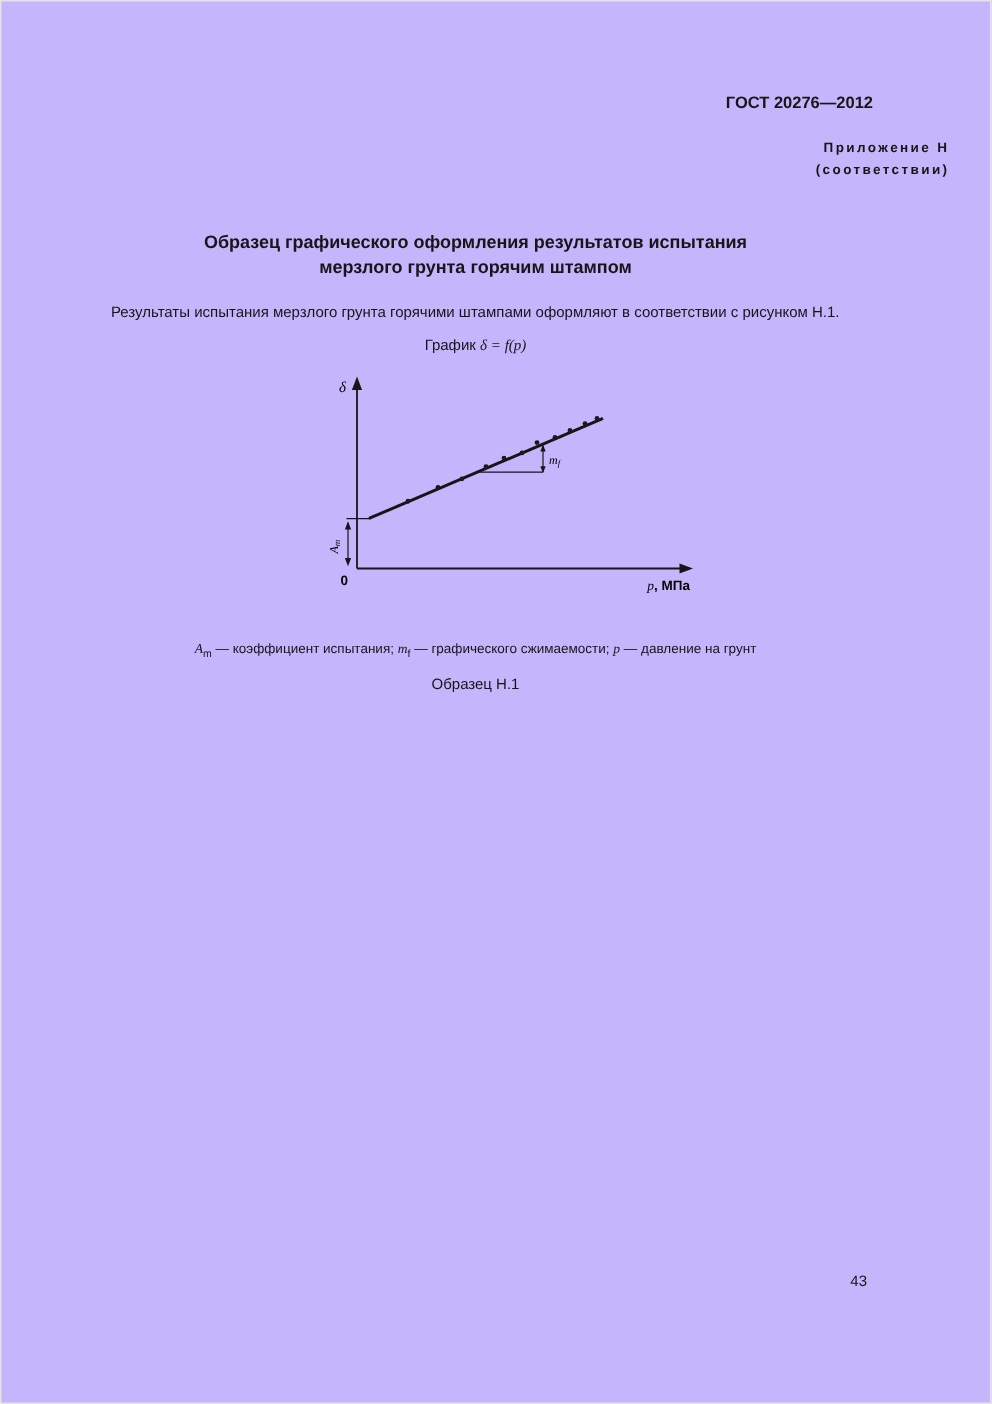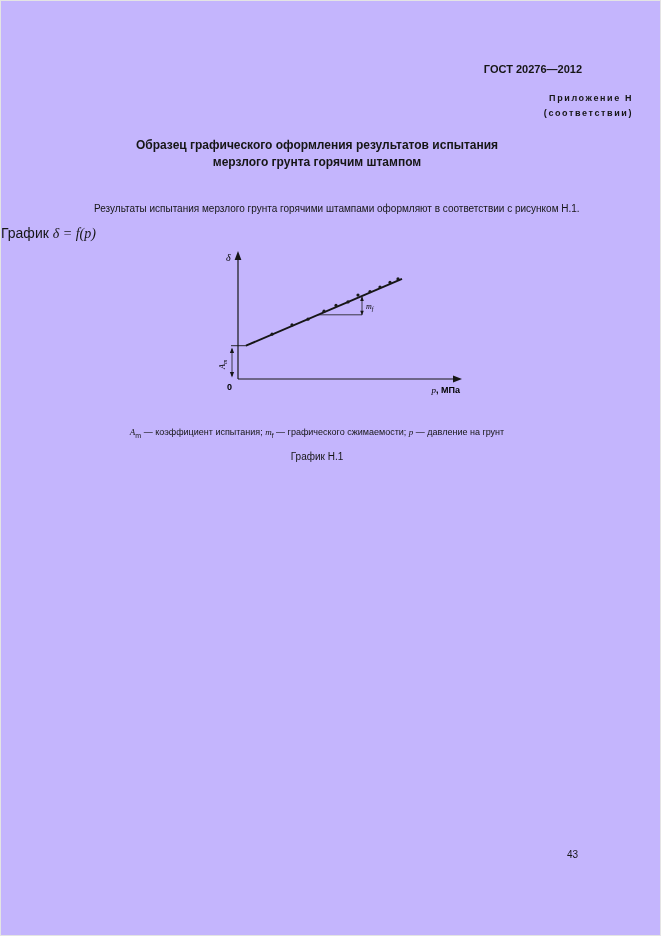--- a/index.html
+++ b/index.html
@@ -14,7 +14,7 @@
     font-weight:bold;font-size:9px;letter-spacing:1.6px;line-height:15px;
   }
   .doc-title{
-    position:absolute;top:136px;left:0;width:632px;text-align:center;
+    position:absolute;top:152px;left:0;width:632px;text-align:center;
     font-weight:bold;font-size:12px;line-height:17px;
   }
   .body-text{position:absolute;top:201px;left:73px;width:500px;font-size:10px;line-height:13px;margin-left:20px;}

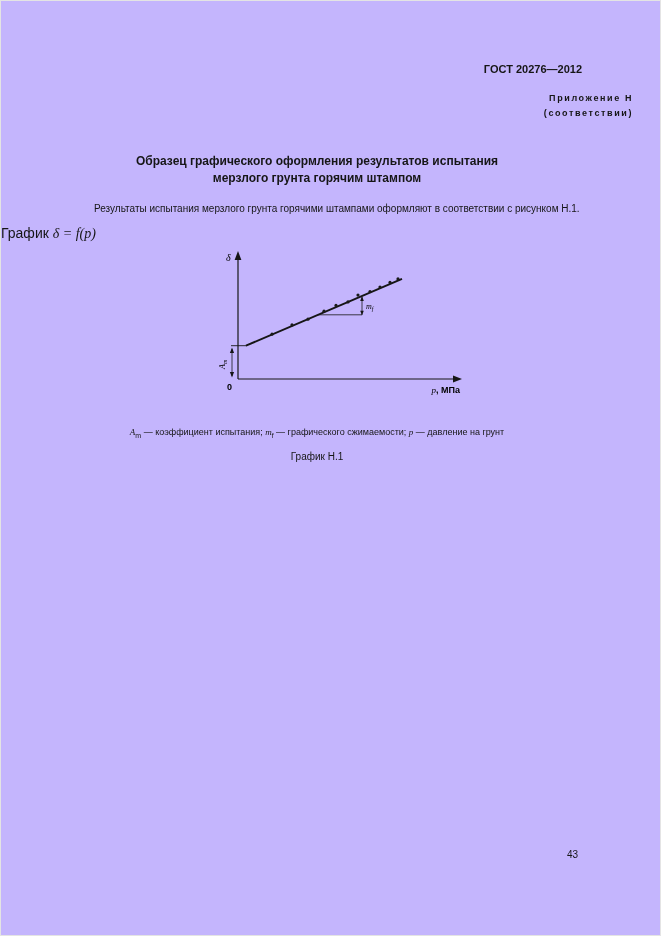--- a/index.html
+++ b/index.html
@@ -17,7 +17,7 @@
     position:absolute;top:152px;left:0;width:632px;text-align:center;
     font-weight:bold;font-size:12px;line-height:17px;
   }
-  .body-text{position:absolute;top:201px;left:73px;width:500px;font-size:10px;line-height:13px;margin-left:20px;}
+  .body-text{position:absolute;top:201px;left:73px;width:500px;font-size:10px;line-height:13px;}
   .chart-caption{position:absolute;top:224px;left:0;width:632px;text-align:left;font-size:14px;}
   .formula{font-style:italic;font-family:"Liberation Serif",serif;}
   .figure{position:absolute;top:246px;left:197px;width:280px;height:158px;}

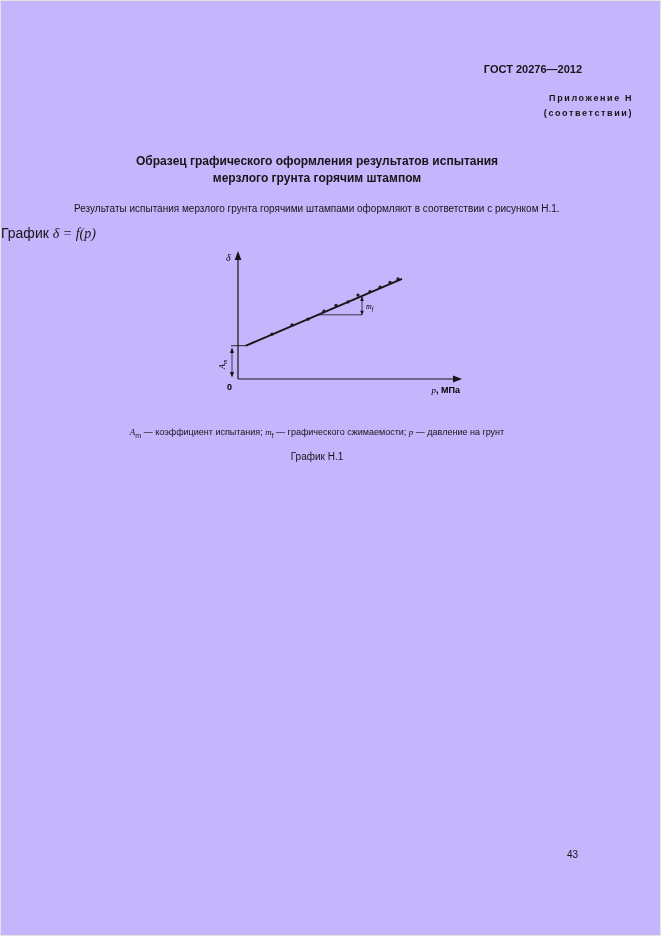--- a/index.html
+++ b/index.html
@@ -18,7 +18,7 @@
     font-weight:bold;font-size:12px;line-height:17px;
   }
   .body-text{position:absolute;top:201px;left:73px;width:500px;font-size:10px;line-height:13px;}
-  .chart-caption{position:absolute;top:224px;left:0;width:632px;text-align:left;font-size:14px;}
+  .chart-caption{position:absolute;top:224px;left:0;width:632px;text-align:center;font-size:10px;}
   .formula{font-style:italic;font-family:"Liberation Serif",serif;}
   .figure{position:absolute;top:246px;left:197px;width:280px;height:158px;}
   .figure svg{display:block;}

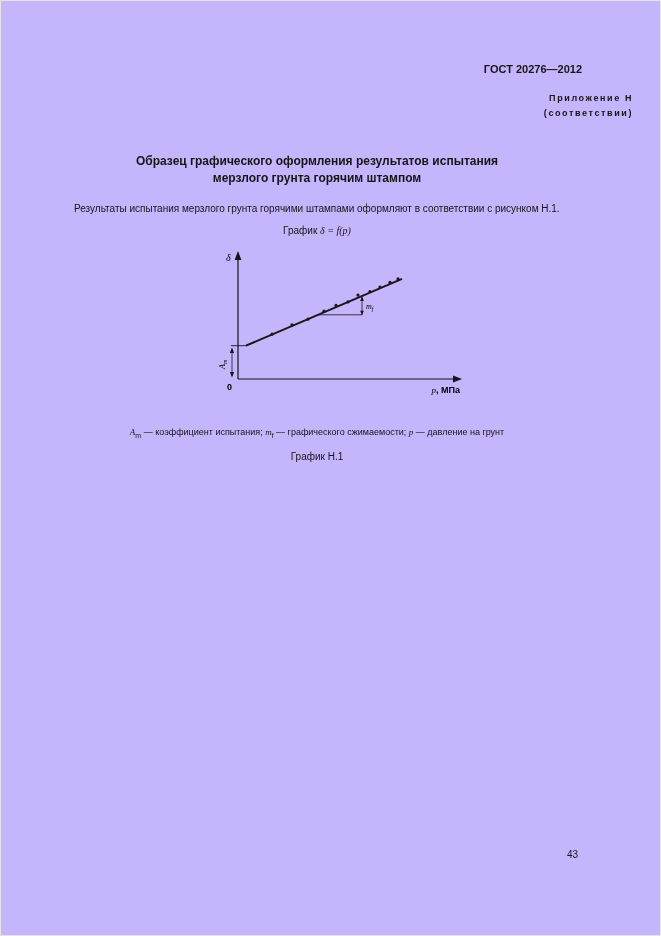--- a/index.html
+++ b/index.html
@@ -100,7 +100,7 @@
     <i>A</i><sub>m</sub><span> — коэффициент испытания; </span><i>m</i><sub>f</sub><span> — графического сжимаемости; </span><i>p</i><span> — давление на грунт</span>
   </div>
 
-  <div class="fig-label">График Н.1</div>
+  <div class="fig-label">Образец Н.1</div>
 
   <div class="page-num">43</div>
 

